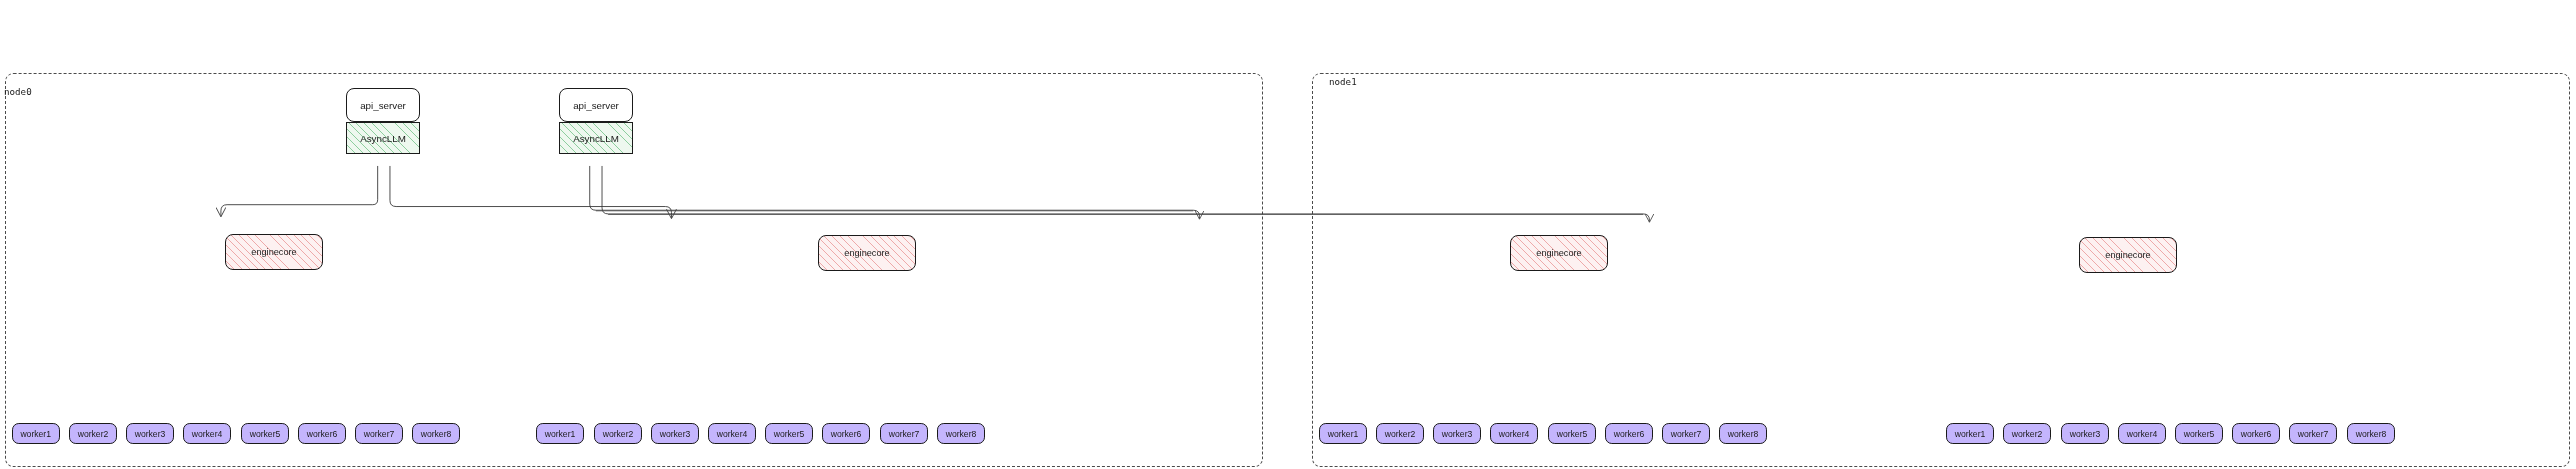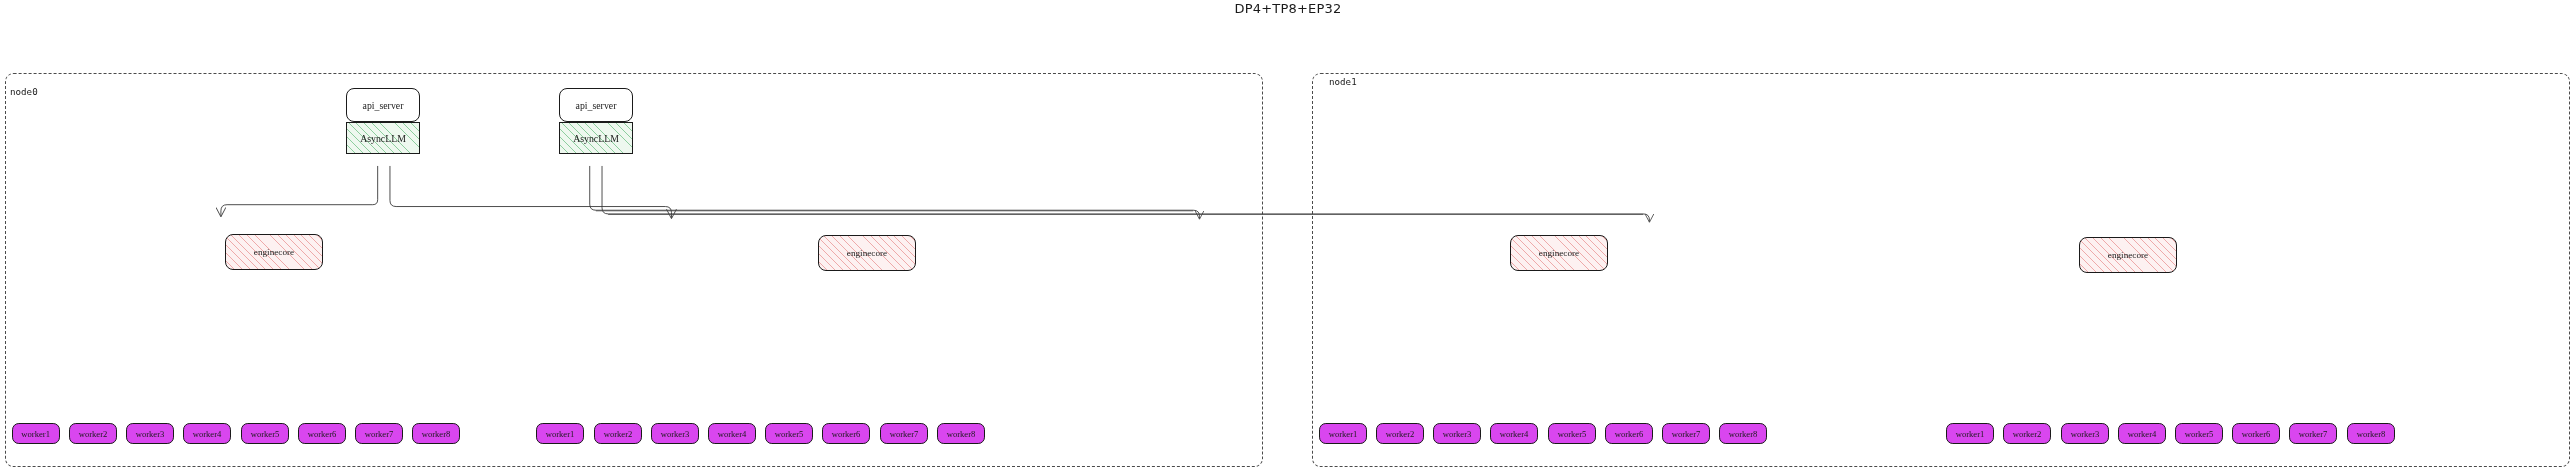--- a/index.html
+++ b/index.html
@@ -101,7 +101,6 @@
 
 <div id="canvas">
 
-  <div class="title">DP4+TP8+EP32</div>
 
   <div class="node-box" style="left:4.9px; top:73px; width:1258px; height:394px;"></div>
   <div class="node-label" style="left:10px; top:86px;">node0</div>

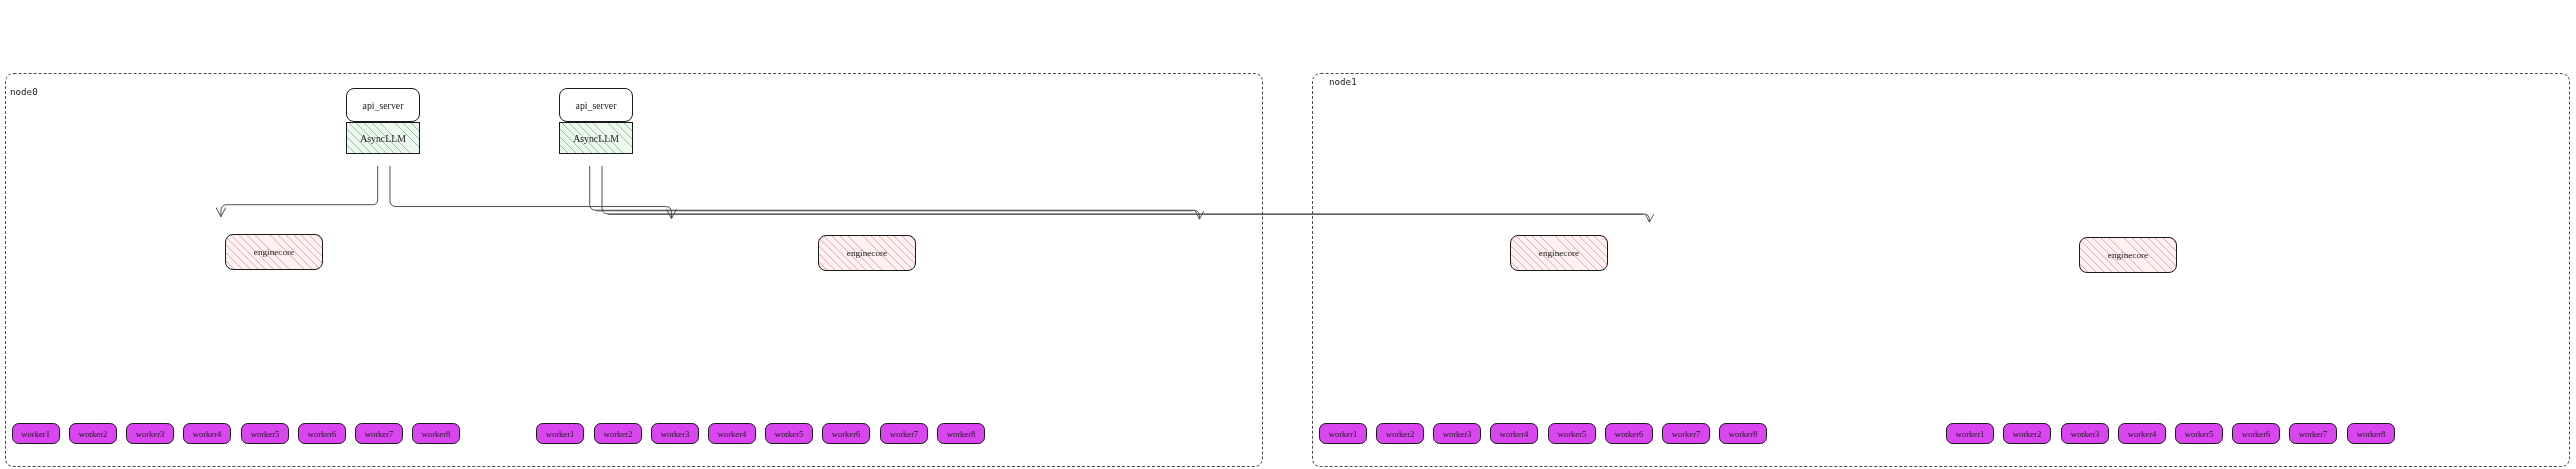--- a/index.html
+++ b/index.html
@@ -103,7 +103,7 @@
 
 
   <div class="node-box" style="left:4.9px; top:73px; width:1258px; height:394px;"></div>
-  <div class="node-label" style="left:10px; top:86px;">node0</div>
+  <div class="node-label" style="left:4px; top:86px;">node0</div>
 
   <div class="node-box" style="left:1312px; top:73px; width:1258px; height:394px;"></div>
   <div class="node-label" style="left:1329px; top:76px;">node1</div>

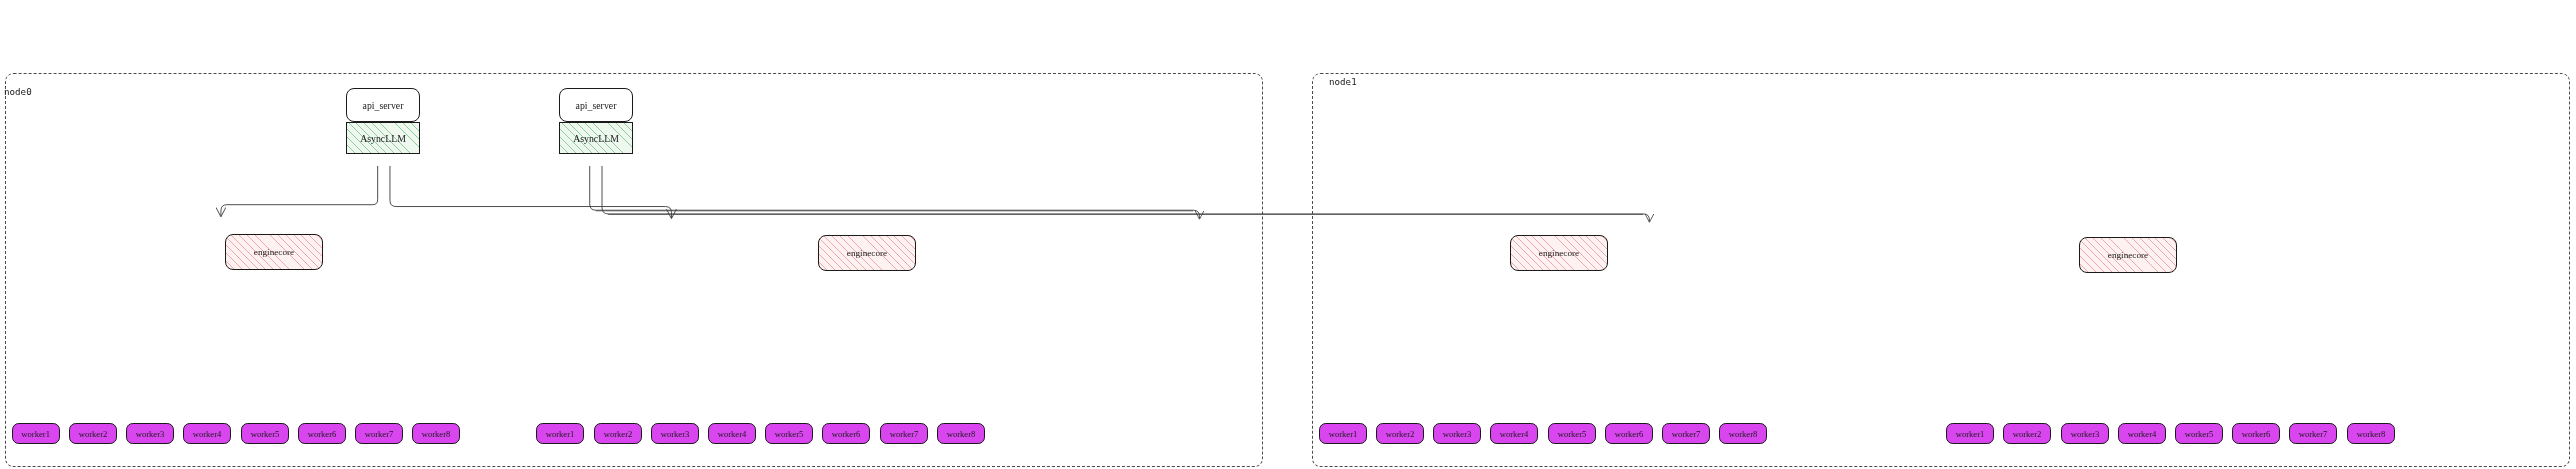--- a/index.html
+++ b/index.html
@@ -51,7 +51,7 @@
     display: flex;
     align-items: center;
     justify-content: center;
-    font-family: Liberation Serif, serif;
+    font-family: Liberation Sans, sans-serif;
     color: #1a1a1a;
     white-space: nowrap;
     background: #ffffff;

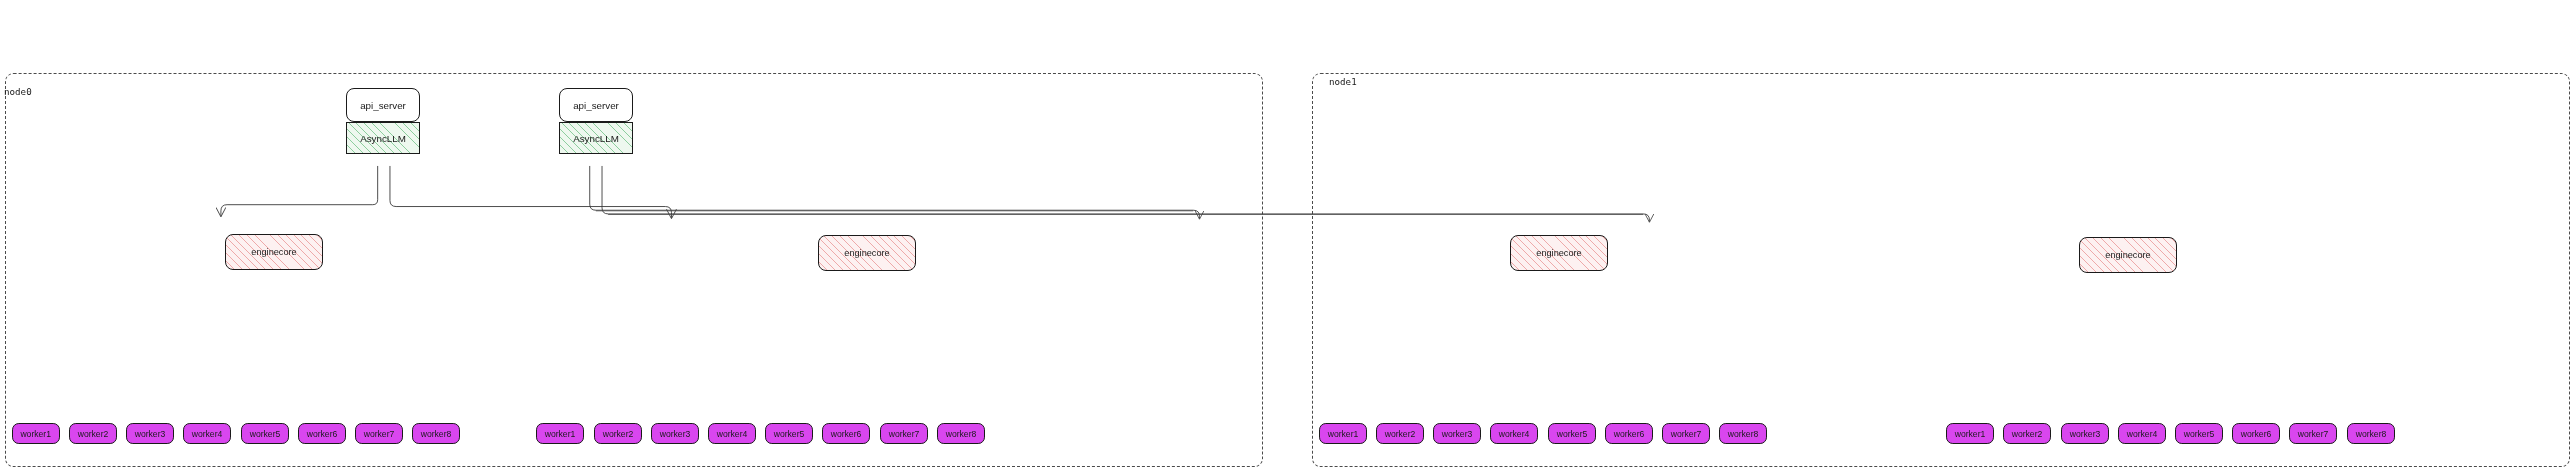--- a/index.html
+++ b/index.html
@@ -85,7 +85,7 @@
   .nbox.worker {
     border-radius: 6.8px;
     font-size: 8.6px;
-    background: #d946ef;
+    background: #c4b5fd;
   }
   svg.edges {
     position: absolute;

